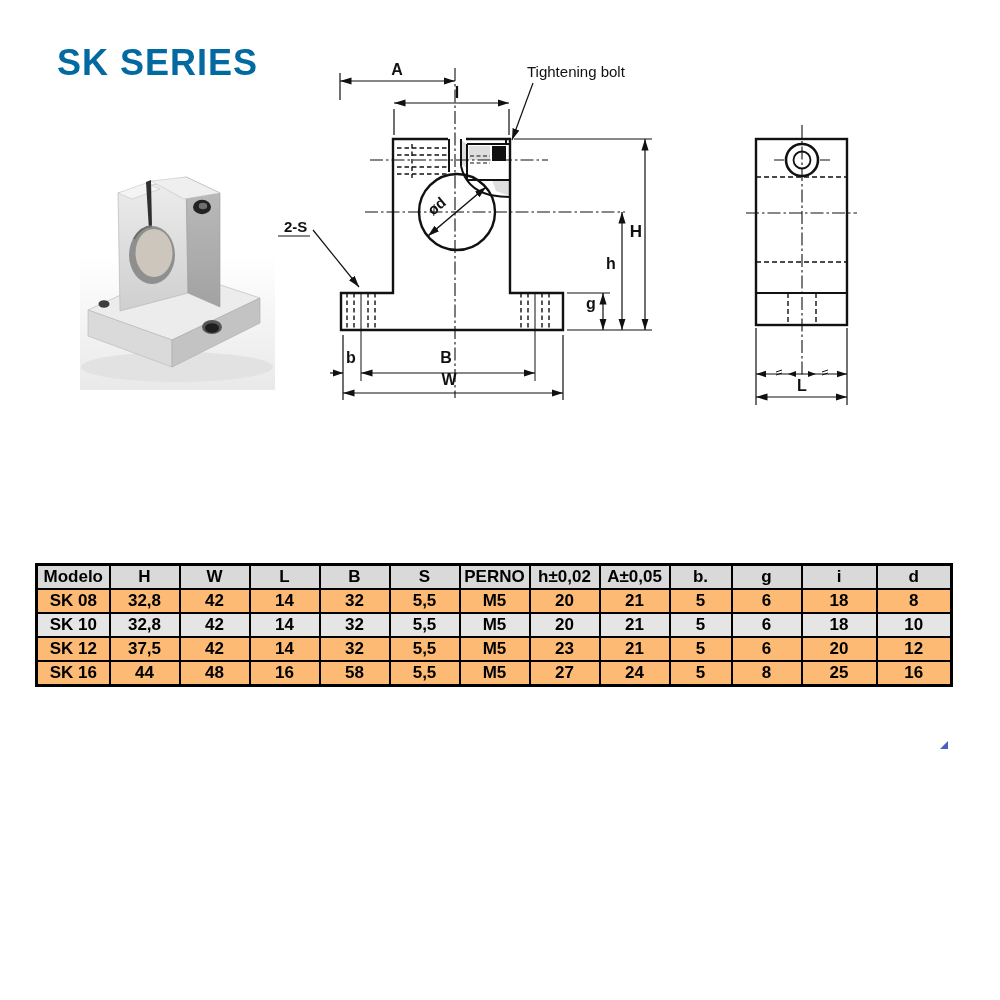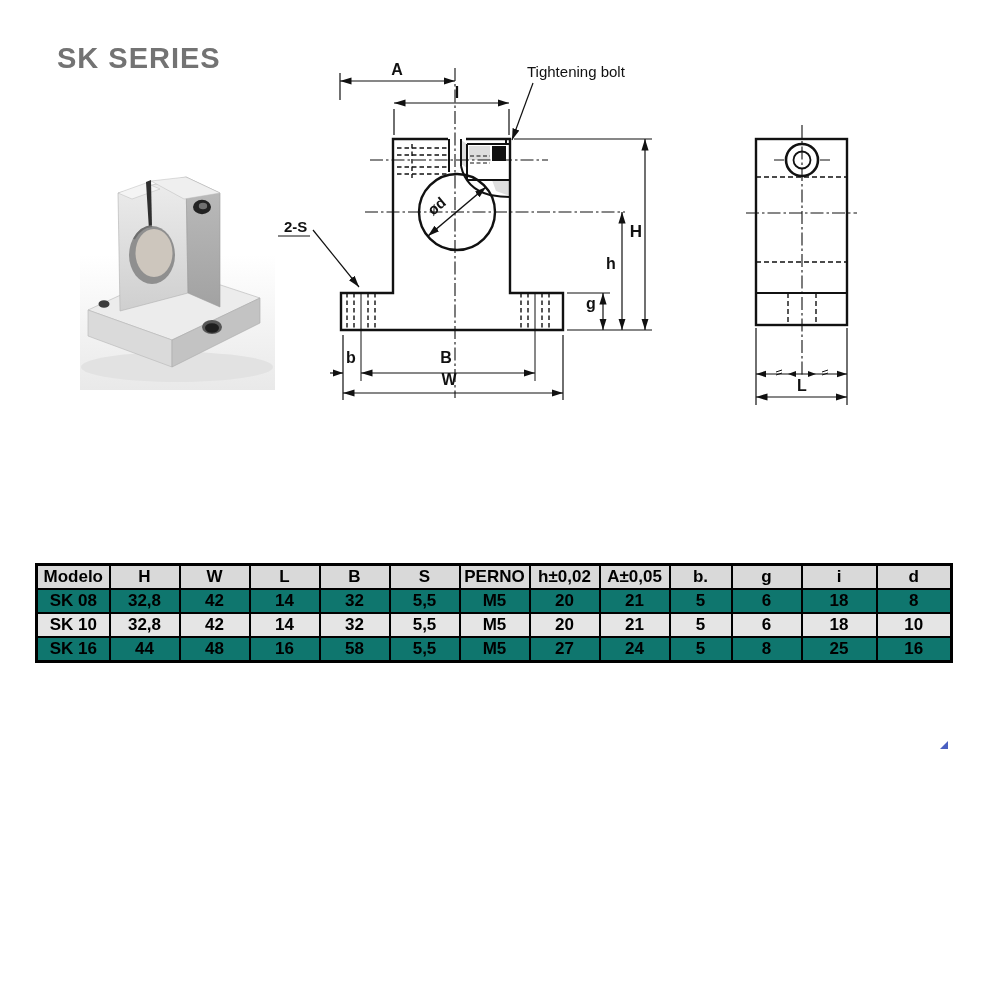--- a/index.html
+++ b/index.html
@@ -5,8 +5,8 @@
   html,body{margin:0;padding:0;background:#fff;}
   #stage{position:relative;width:1000px;height:1000px;background:#ffffff;overflow:hidden;
          font-family:"Liberation Sans",sans-serif;}
-  .title{position:absolute;left:57px;top:42px;font-size:29px;font-weight:bold;
-         letter-spacing:1px;color:#737373;}
+  .title{position:absolute;left:57px;top:42px;font-size:36px;font-weight:bold;
+         letter-spacing:1px;color:#0369a1;}
   .abs{position:absolute;}
   svg text{font-family:"Liberation Sans",sans-serif;fill:#111;}
   .lbl{font-size:16px;font-weight:bold;}

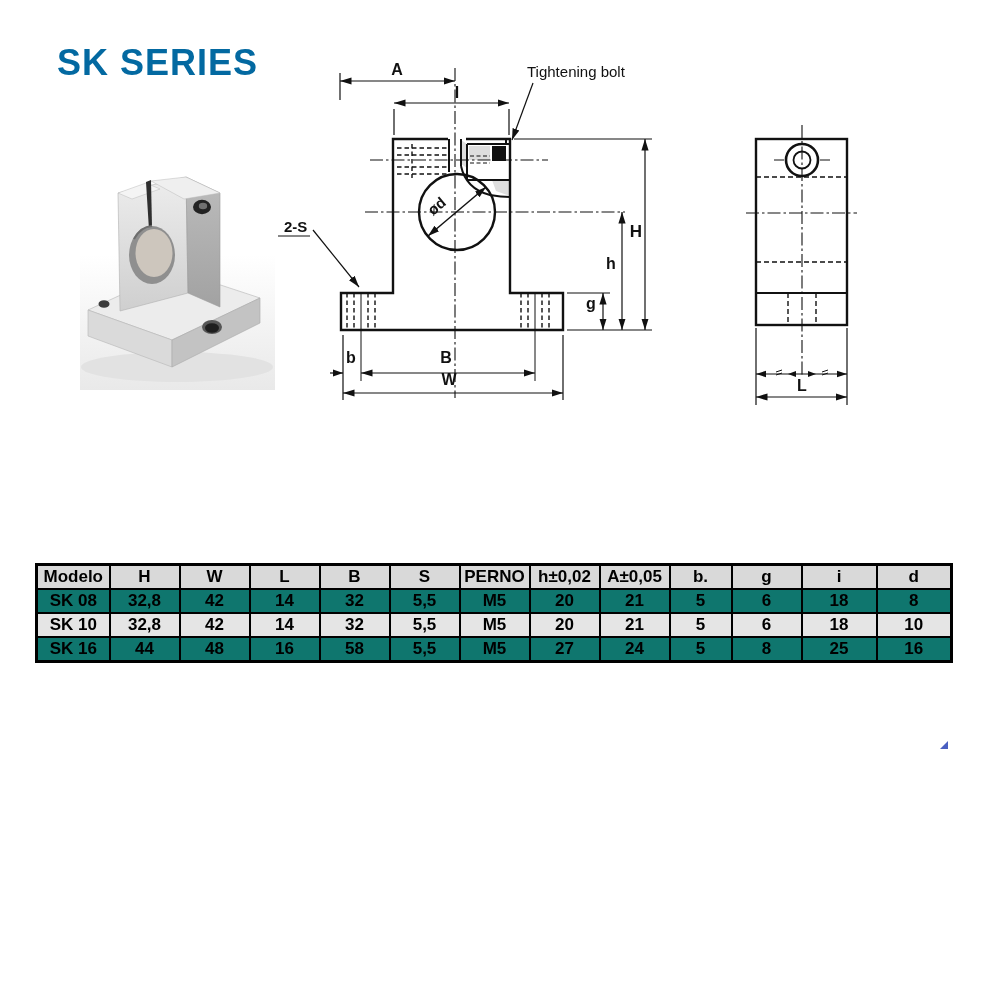--- a/index.html
+++ b/index.html
@@ -20,7 +20,7 @@
               font-size:17px;font-weight:bold;color:#000;height:22px;padding:0;overflow:hidden;
               font-family:"Liberation Sans",sans-serif;}
   #spec-table thead th{background:#d9d9d9;}
-  #spec-table tr.dark td{background:#0f766e;}
+  #spec-table tr.dark td{background:#fdba74;}
   #spec-table tr.light td{background:#e5e5e5;}
   .corner-mark{position:absolute;left:940px;top:741px;width:0;height:0;
                border-style:solid;border-width:0 0 8px 8px;

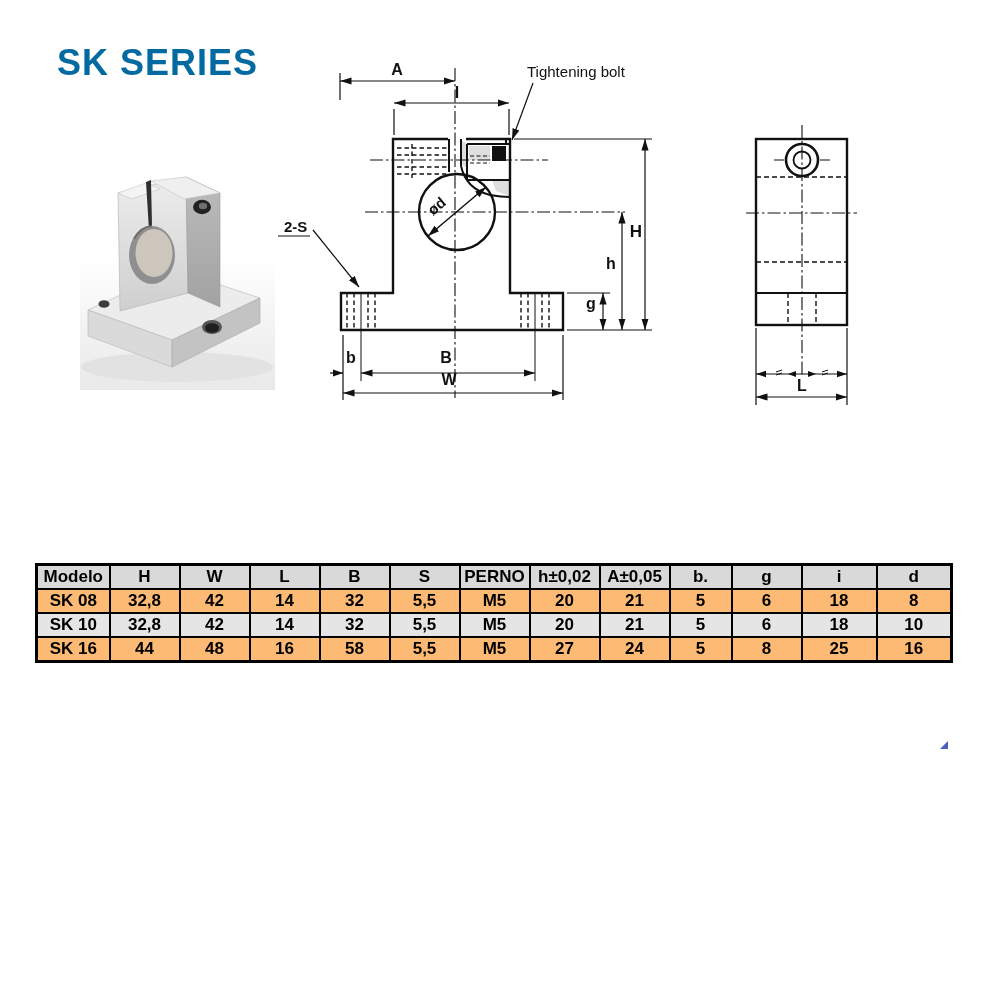--- a/index.html
+++ b/index.html
@@ -282,6 +282,21 @@
           <td>10</td>
         </tr>
         <tr class="dark">
+          <td>SK 12</td>
+          <td>37,5</td>
+          <td>42</td>
+          <td>14</td>
+          <td>32</td>
+          <td>5,5</td>
+          <td>M5</td>
+          <td>23</td>
+          <td>21</td>
+          <td>5</td>
+          <td>6</td>
+          <td>20</td>
+          <td>12</td>
+        </tr>
+        <tr class="dark">
           <td>SK 16</td>
           <td>44</td>
           <td>48</td>

